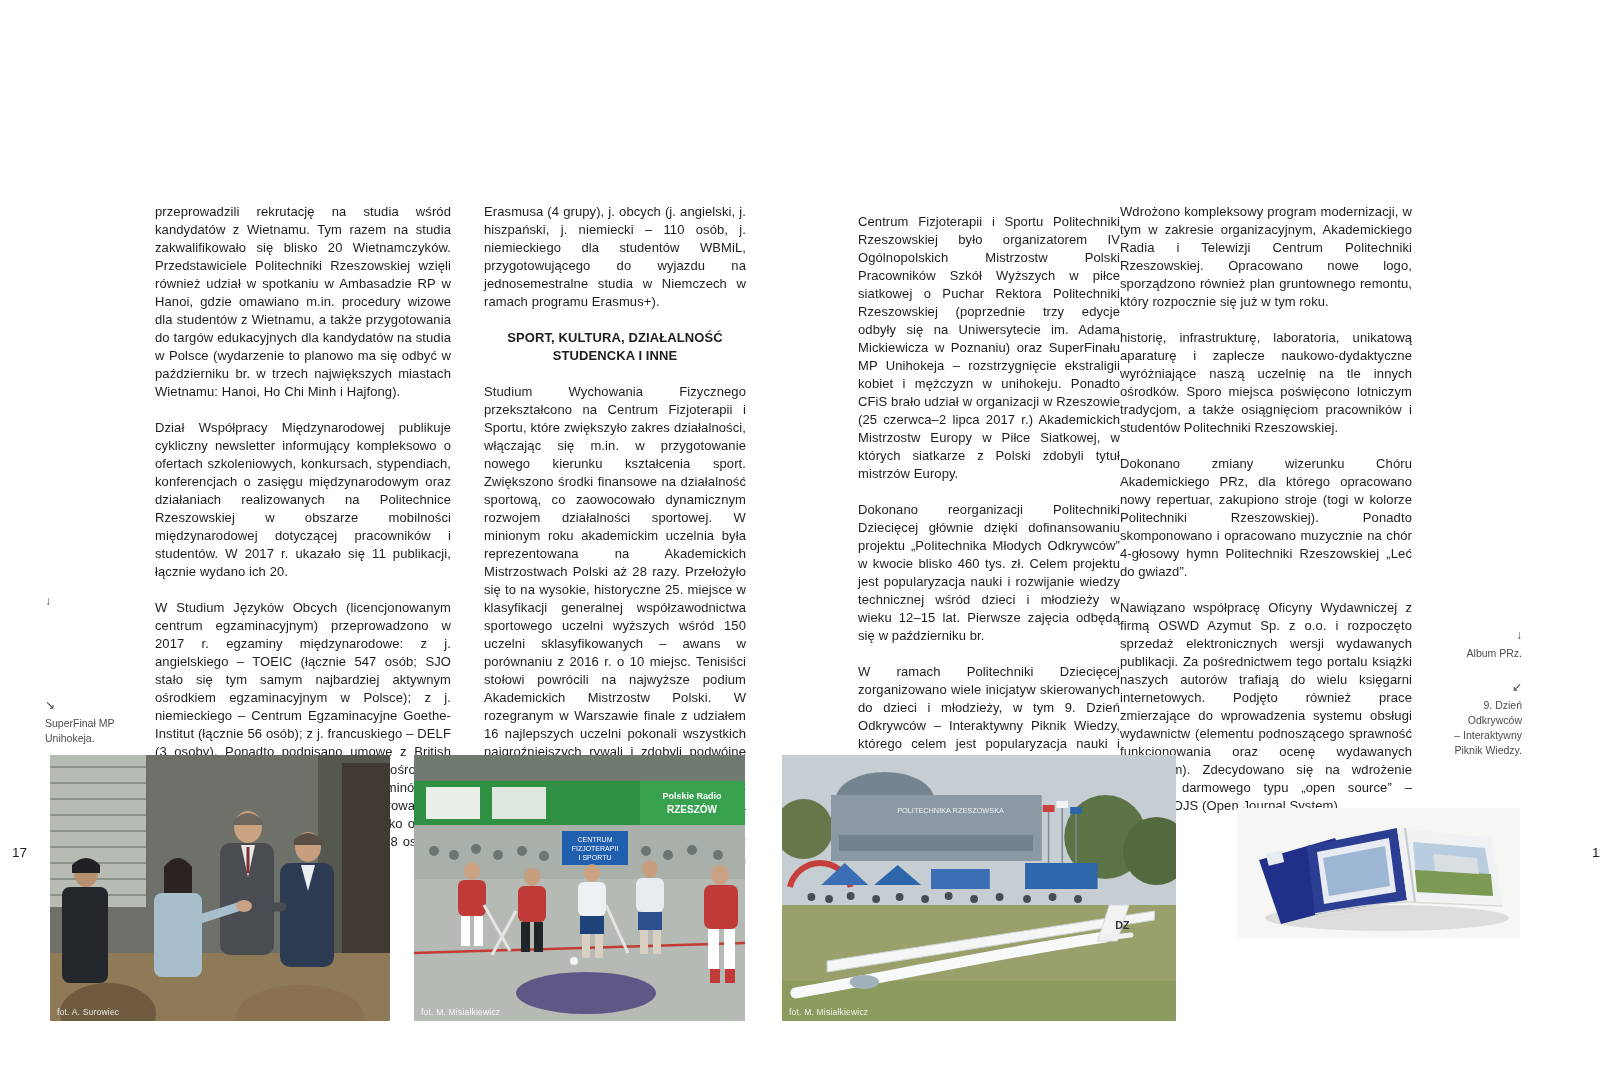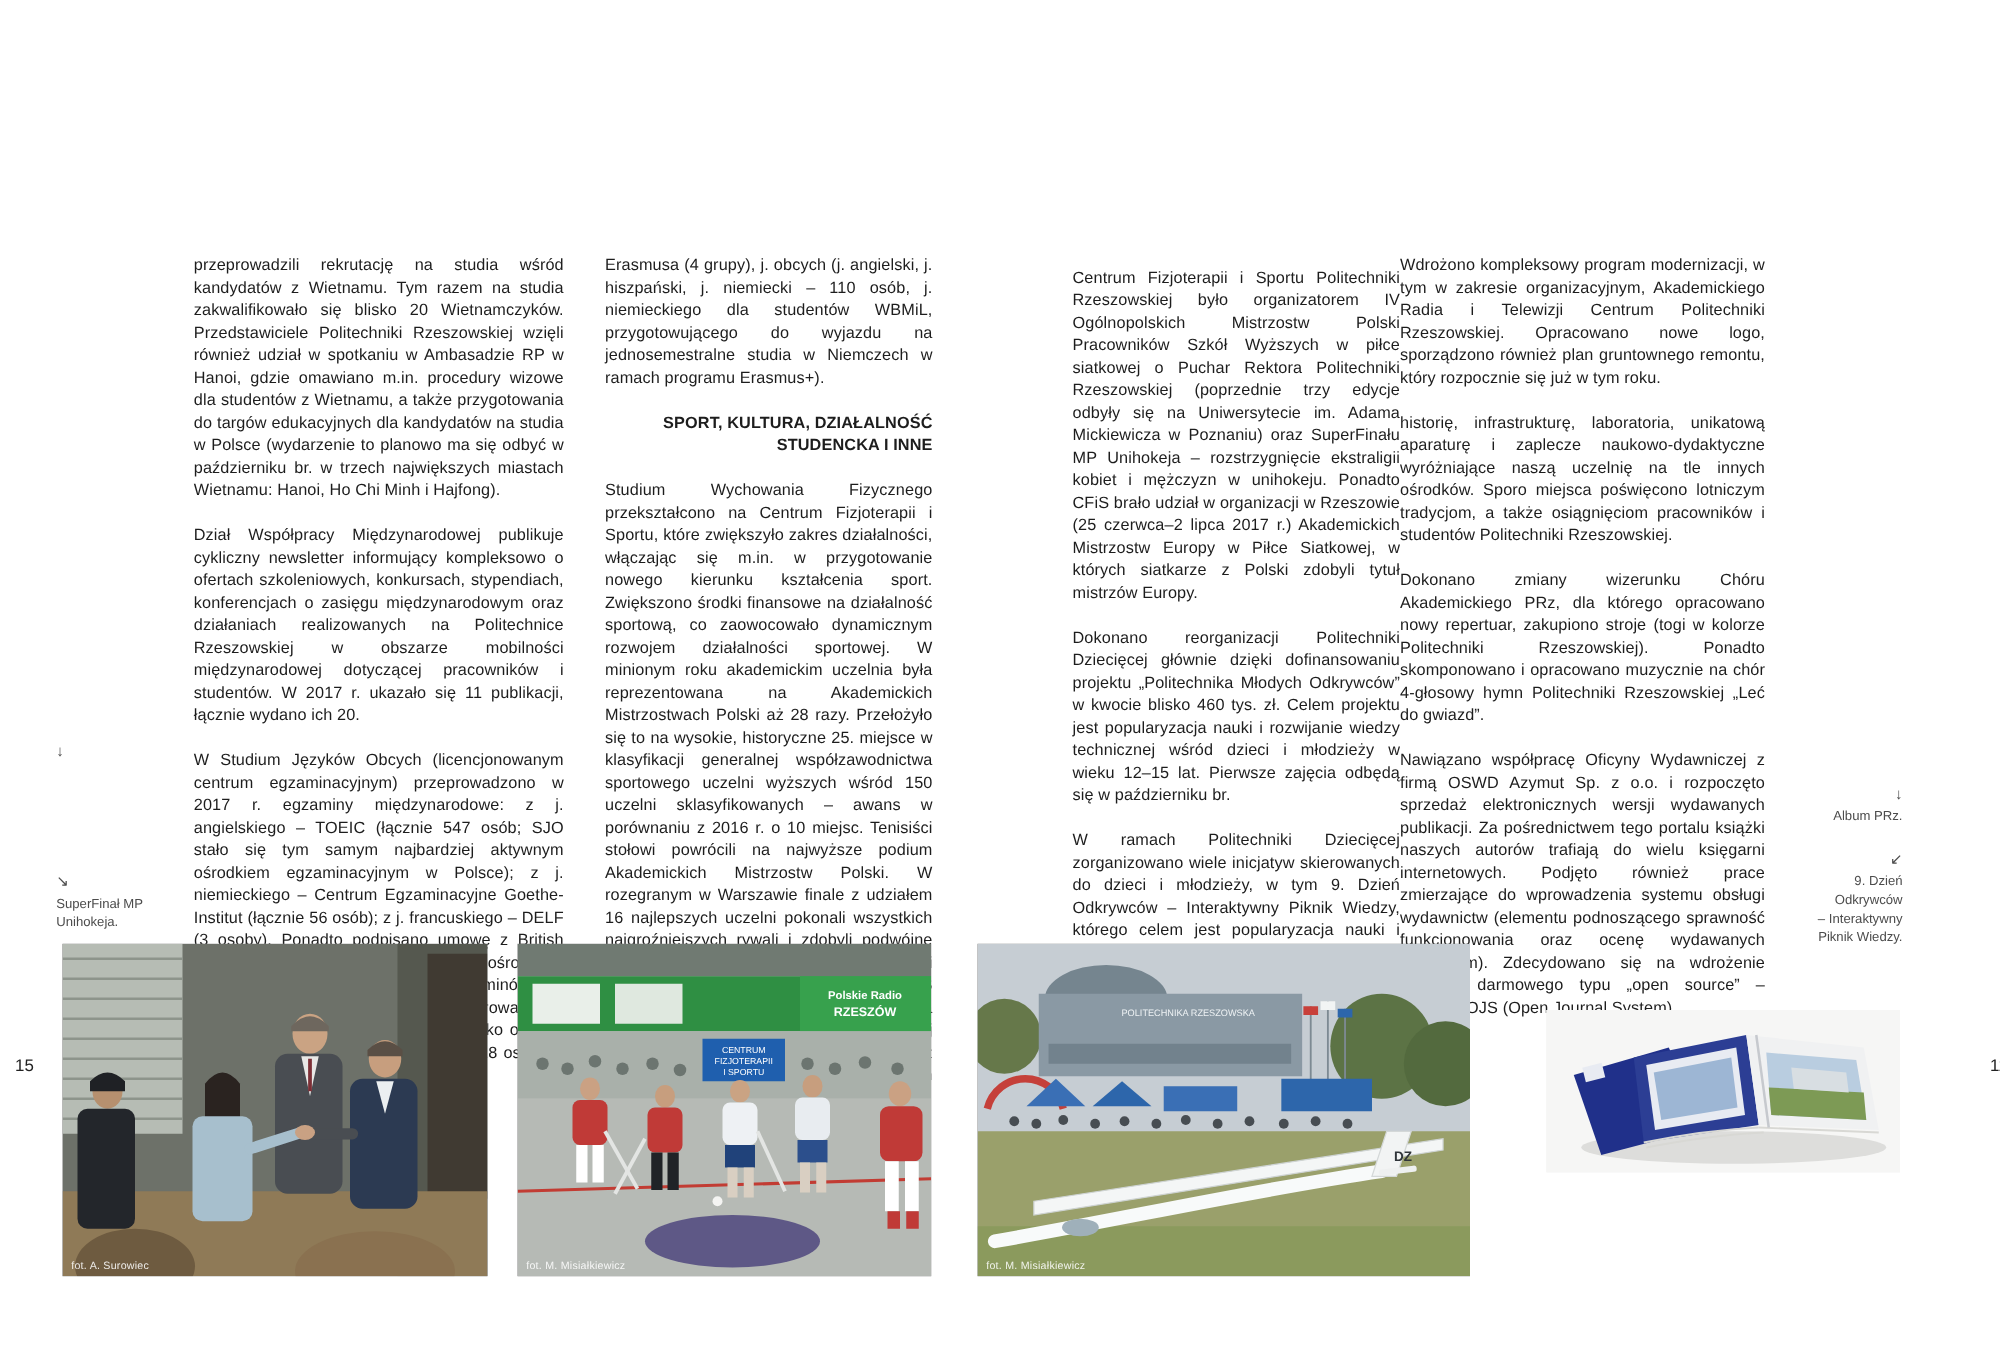--- a/index.html
+++ b/index.html
@@ -8,7 +8,7 @@
   .col{position:absolute;font-size:13px;line-height:18px;text-align:justify;letter-spacing:0.1px;}
   .col p{margin:0 0 18px 0;}
   .col p:last-child{margin-bottom:0;}
-  .col .subhead{font-weight:bold;margin:0 0 18px 0;text-align:right;}
+  .col .subhead{font-weight:bold;margin:0 0 18px 0;text-align:center;}
   .margin-caption{position:absolute;font-size:10.5px;line-height:15px;color:#4c4c4c;}
   .margin-caption .arrow{display:block;font-size:12px;margin-bottom:3px;color:#4c4c4c;}
   .margin-caption .cap-text{white-space:pre-line;display:block;}

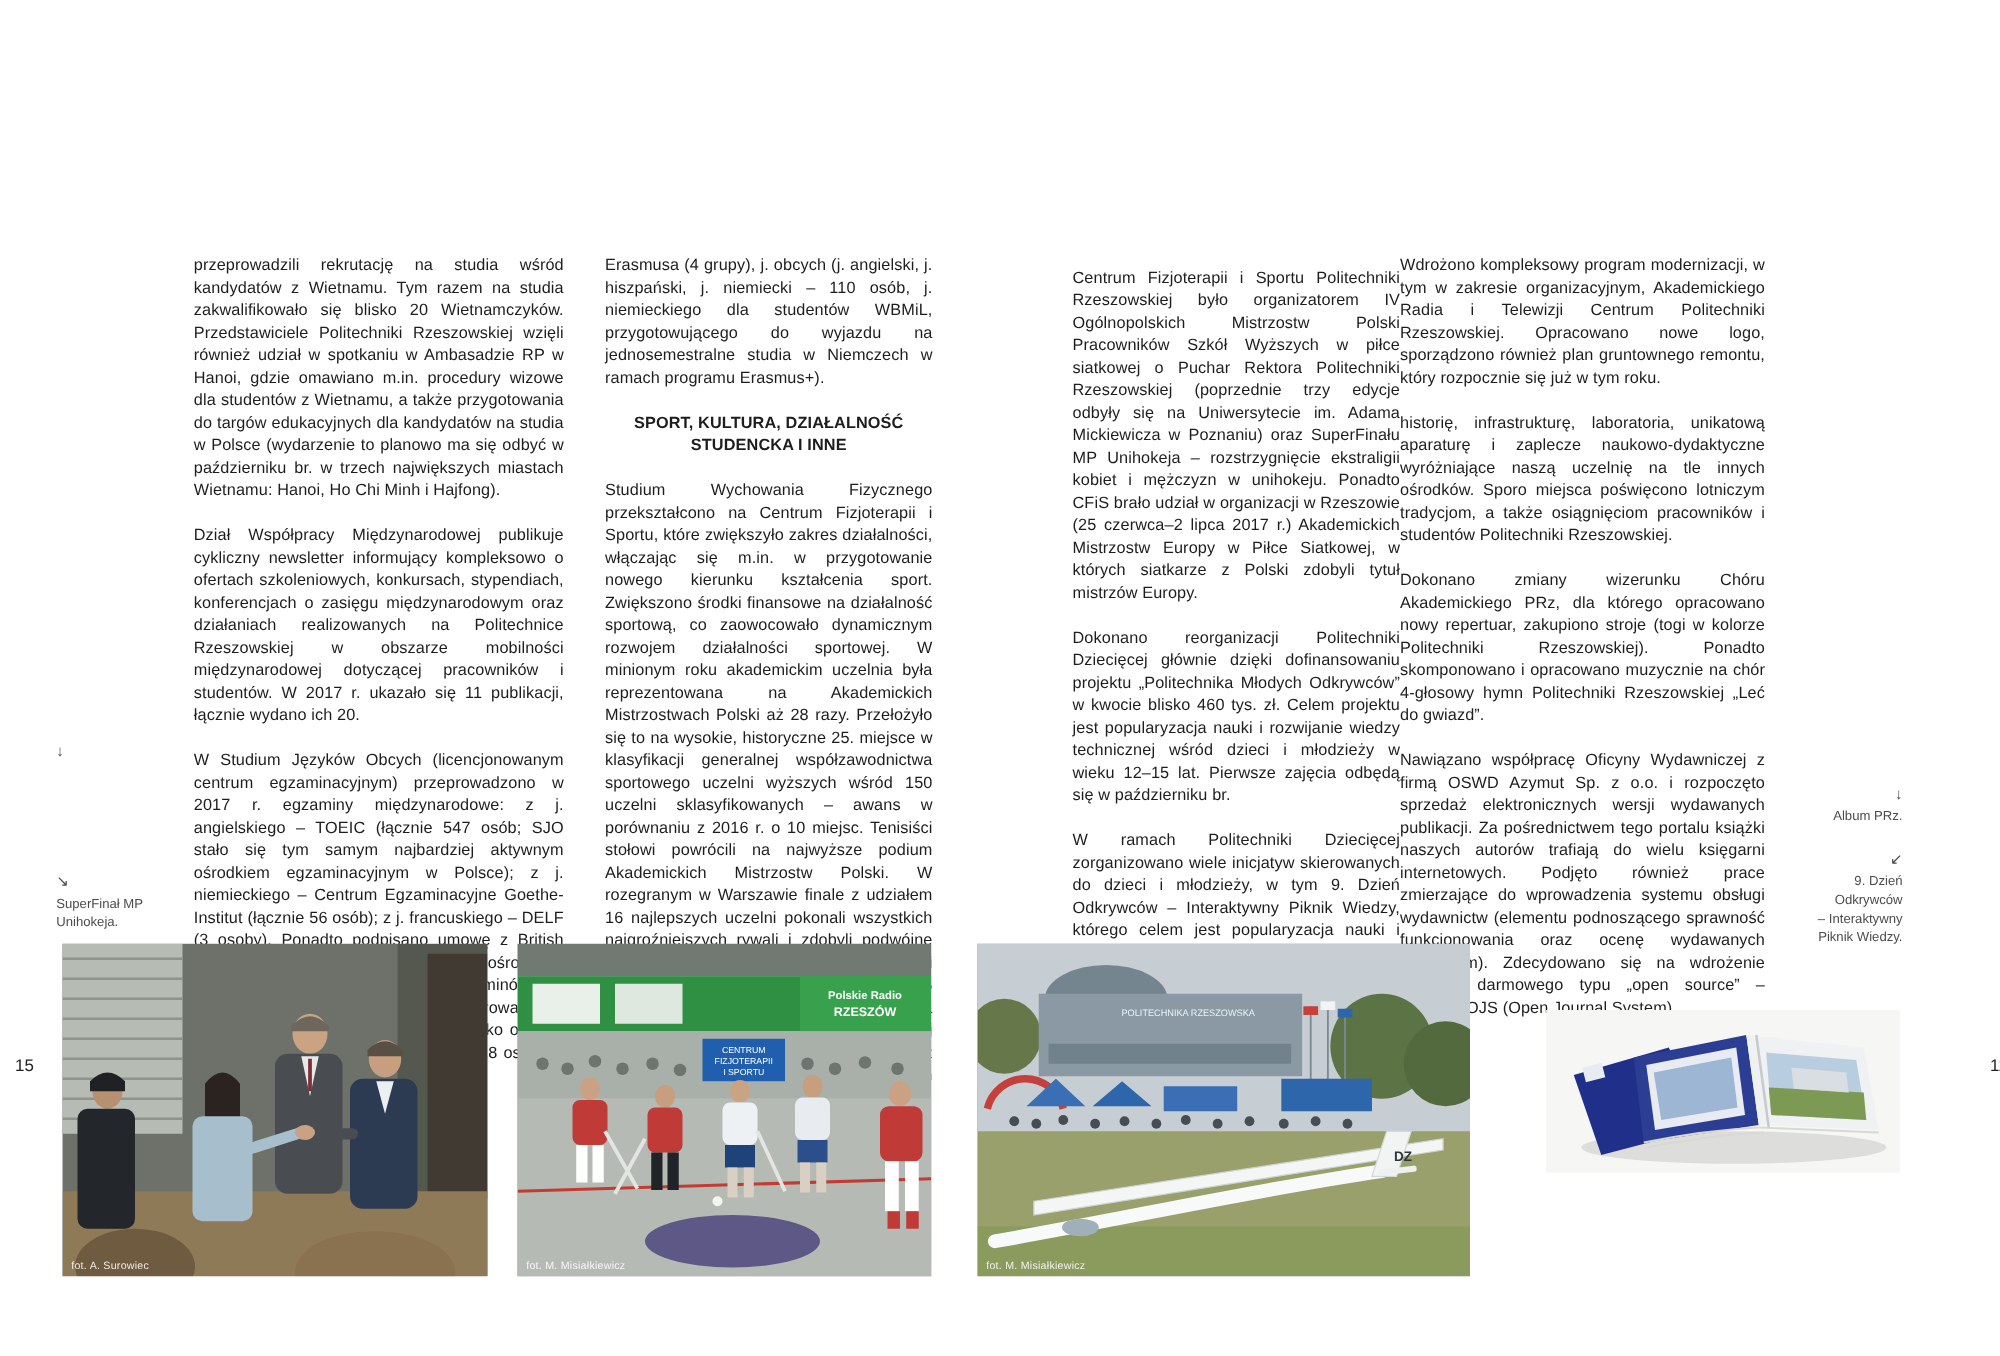--- a/index.html
+++ b/index.html
@@ -24,7 +24,7 @@
 
 <div class="spread">
 
-  <div class="pagenum" style="left:12px;top:845px;">15</div>
+  <div class="pagenum" style="left:12px;top:845px;">17</div>
   <div class="pagenum" style="left:1592px;top:845px;">11</div>
 
   <div class="margin-caption" style="left:45px;top:594px;width:112px;">

